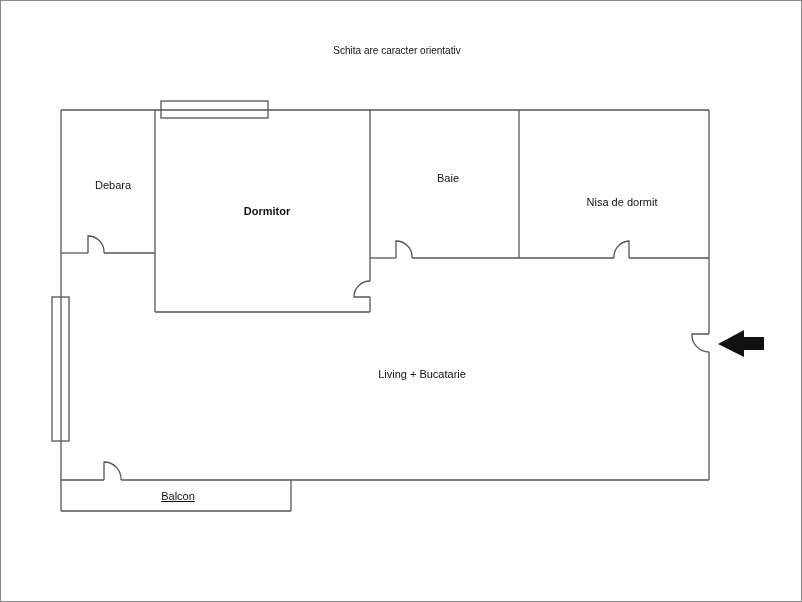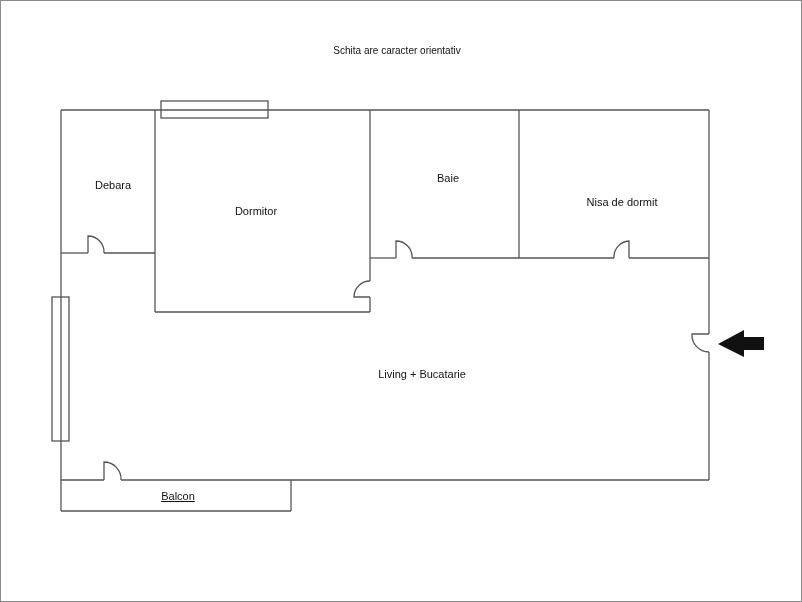--- a/index.html
+++ b/index.html
@@ -75,7 +75,7 @@
 
 <div class="label title" style="left:397px; top:50px;">Schita are caracter orientativ</div>
 <div class="label" style="left:113px; top:185px;">Debara</div>
-<div class="label" style="left:256px; top:211px;">Dormitor</div>
+<div class="label" style="left:267px; top:211px;font-weight:bold;">Dormitor</div>
 <div class="label" style="left:448px; top:178px;text-align:right;">Baie</div>
 <div class="label" style="left:622px; top:178px;margin-top:24px;">Nisa de dormit</div>
 <div class="label" style="left:378px; top:374px;margin-left:44px;">Living + Bucatarie</div>

